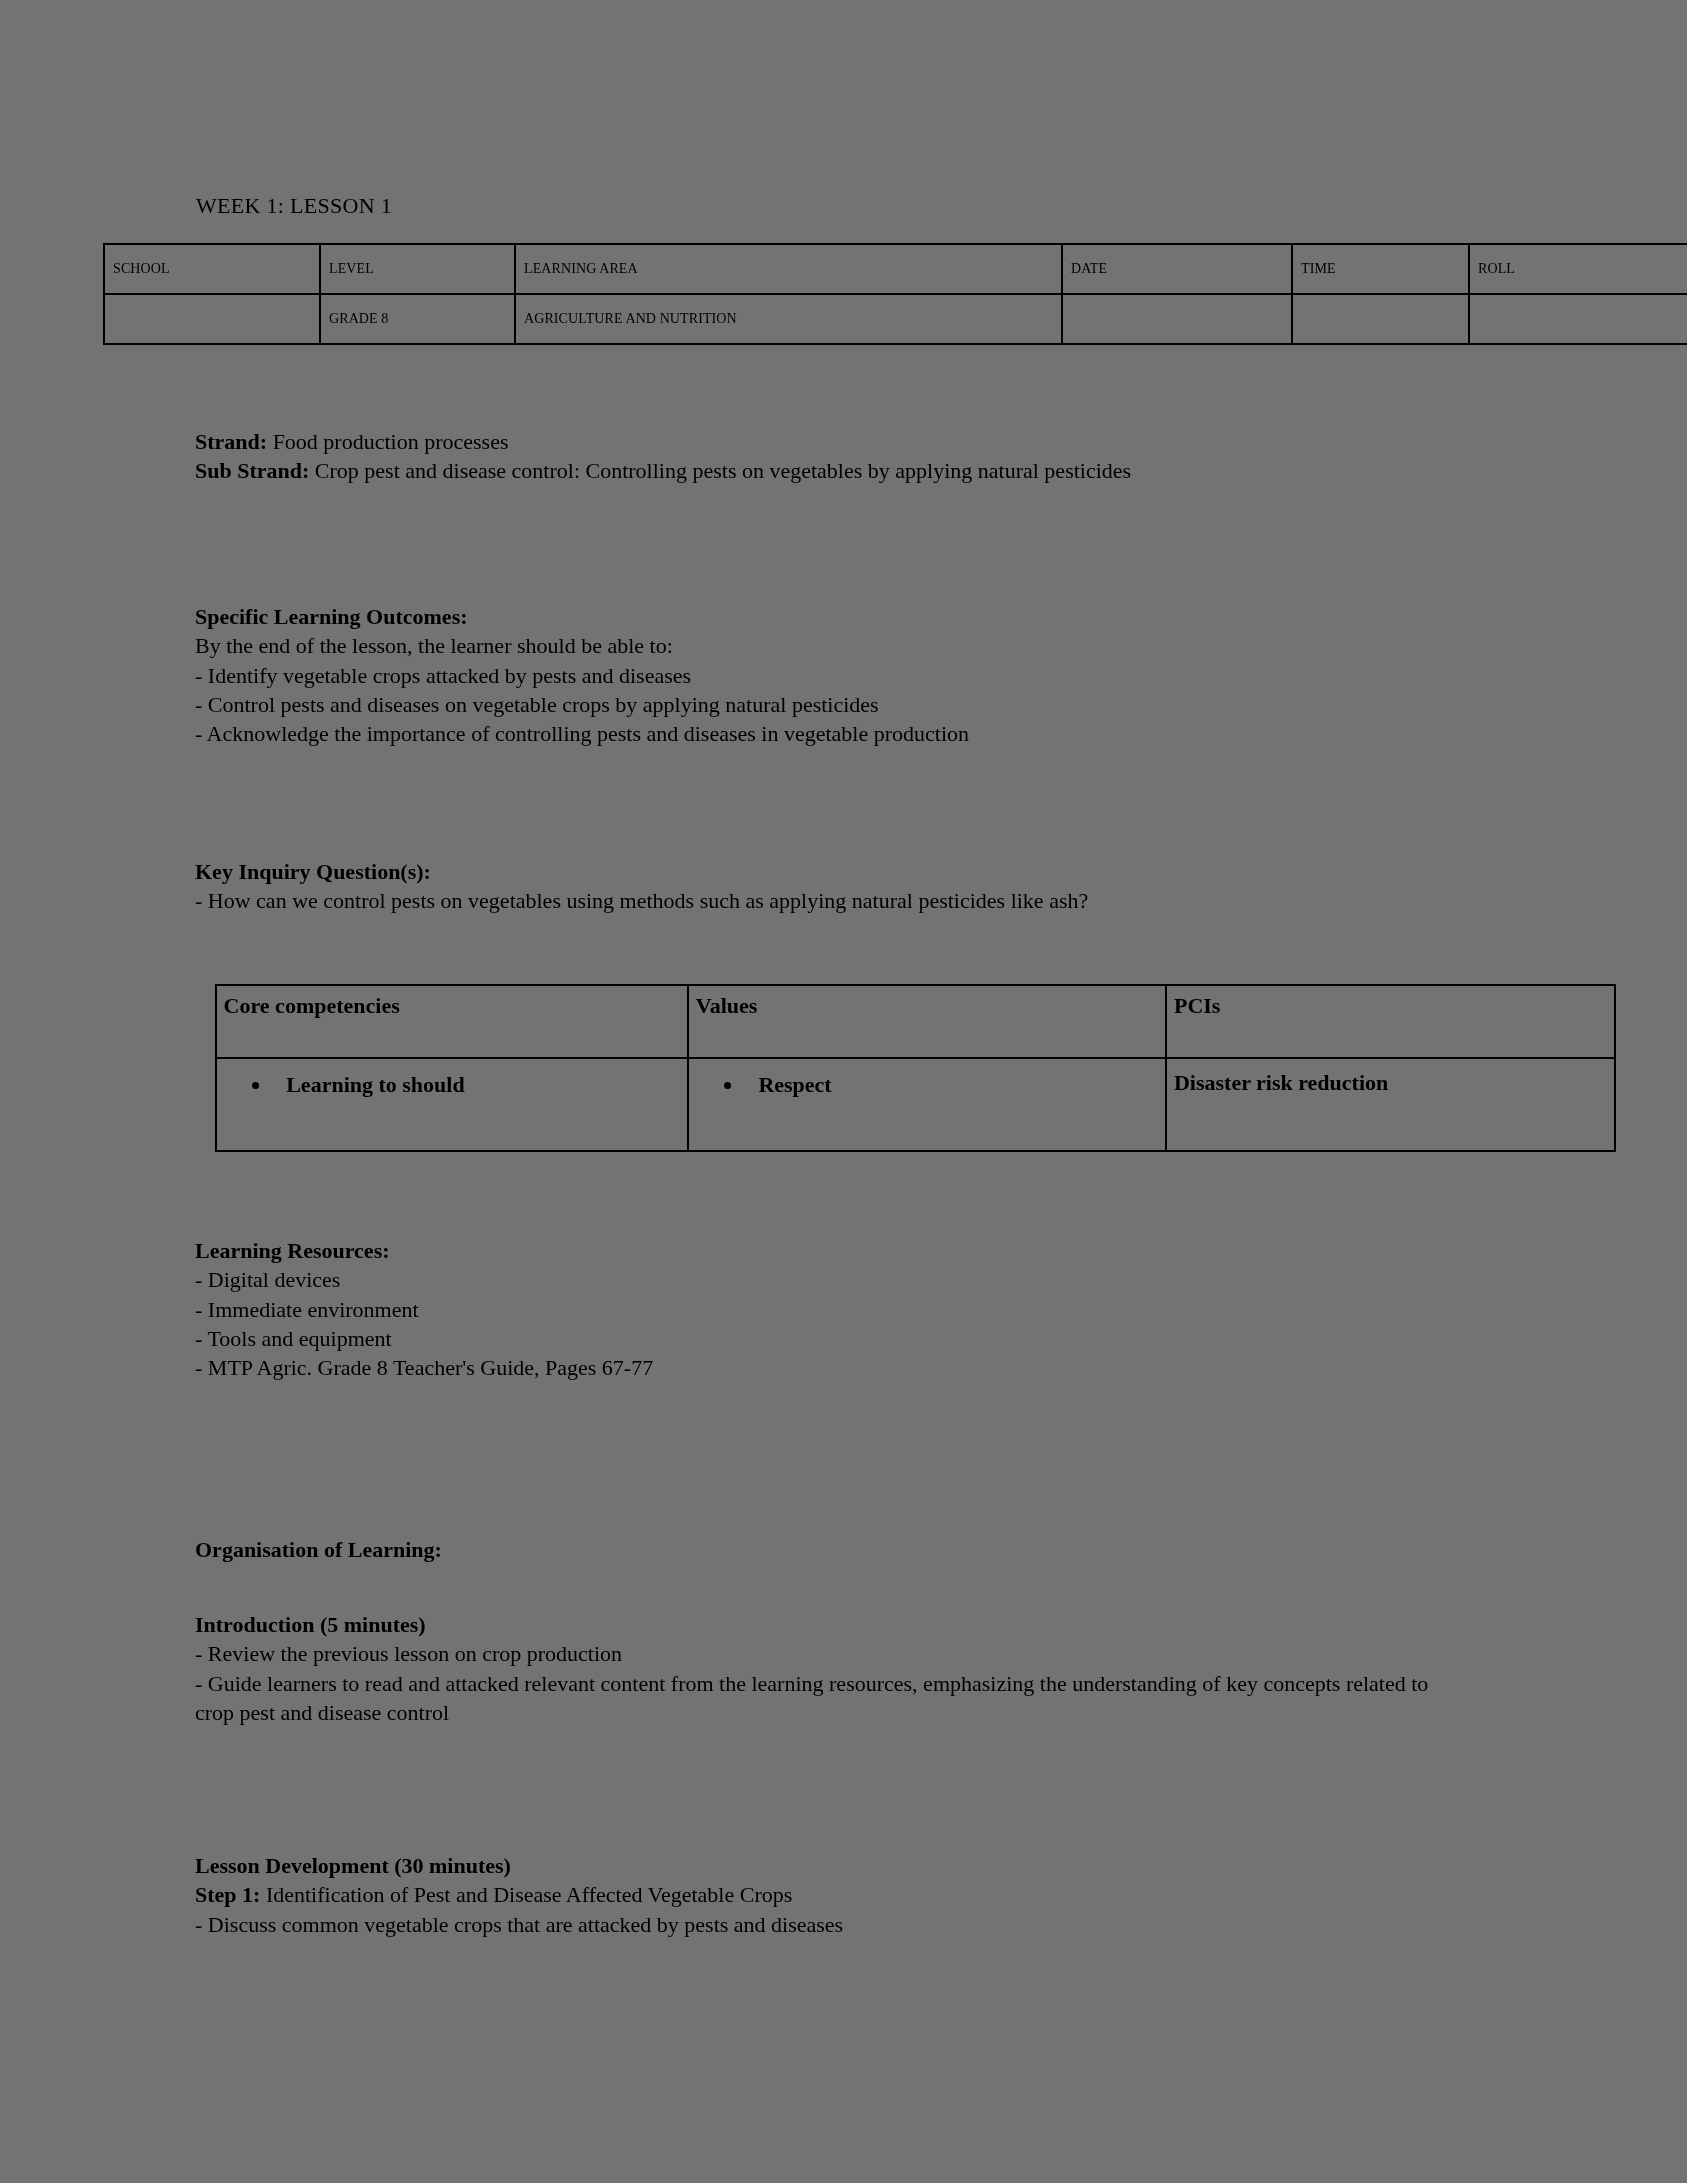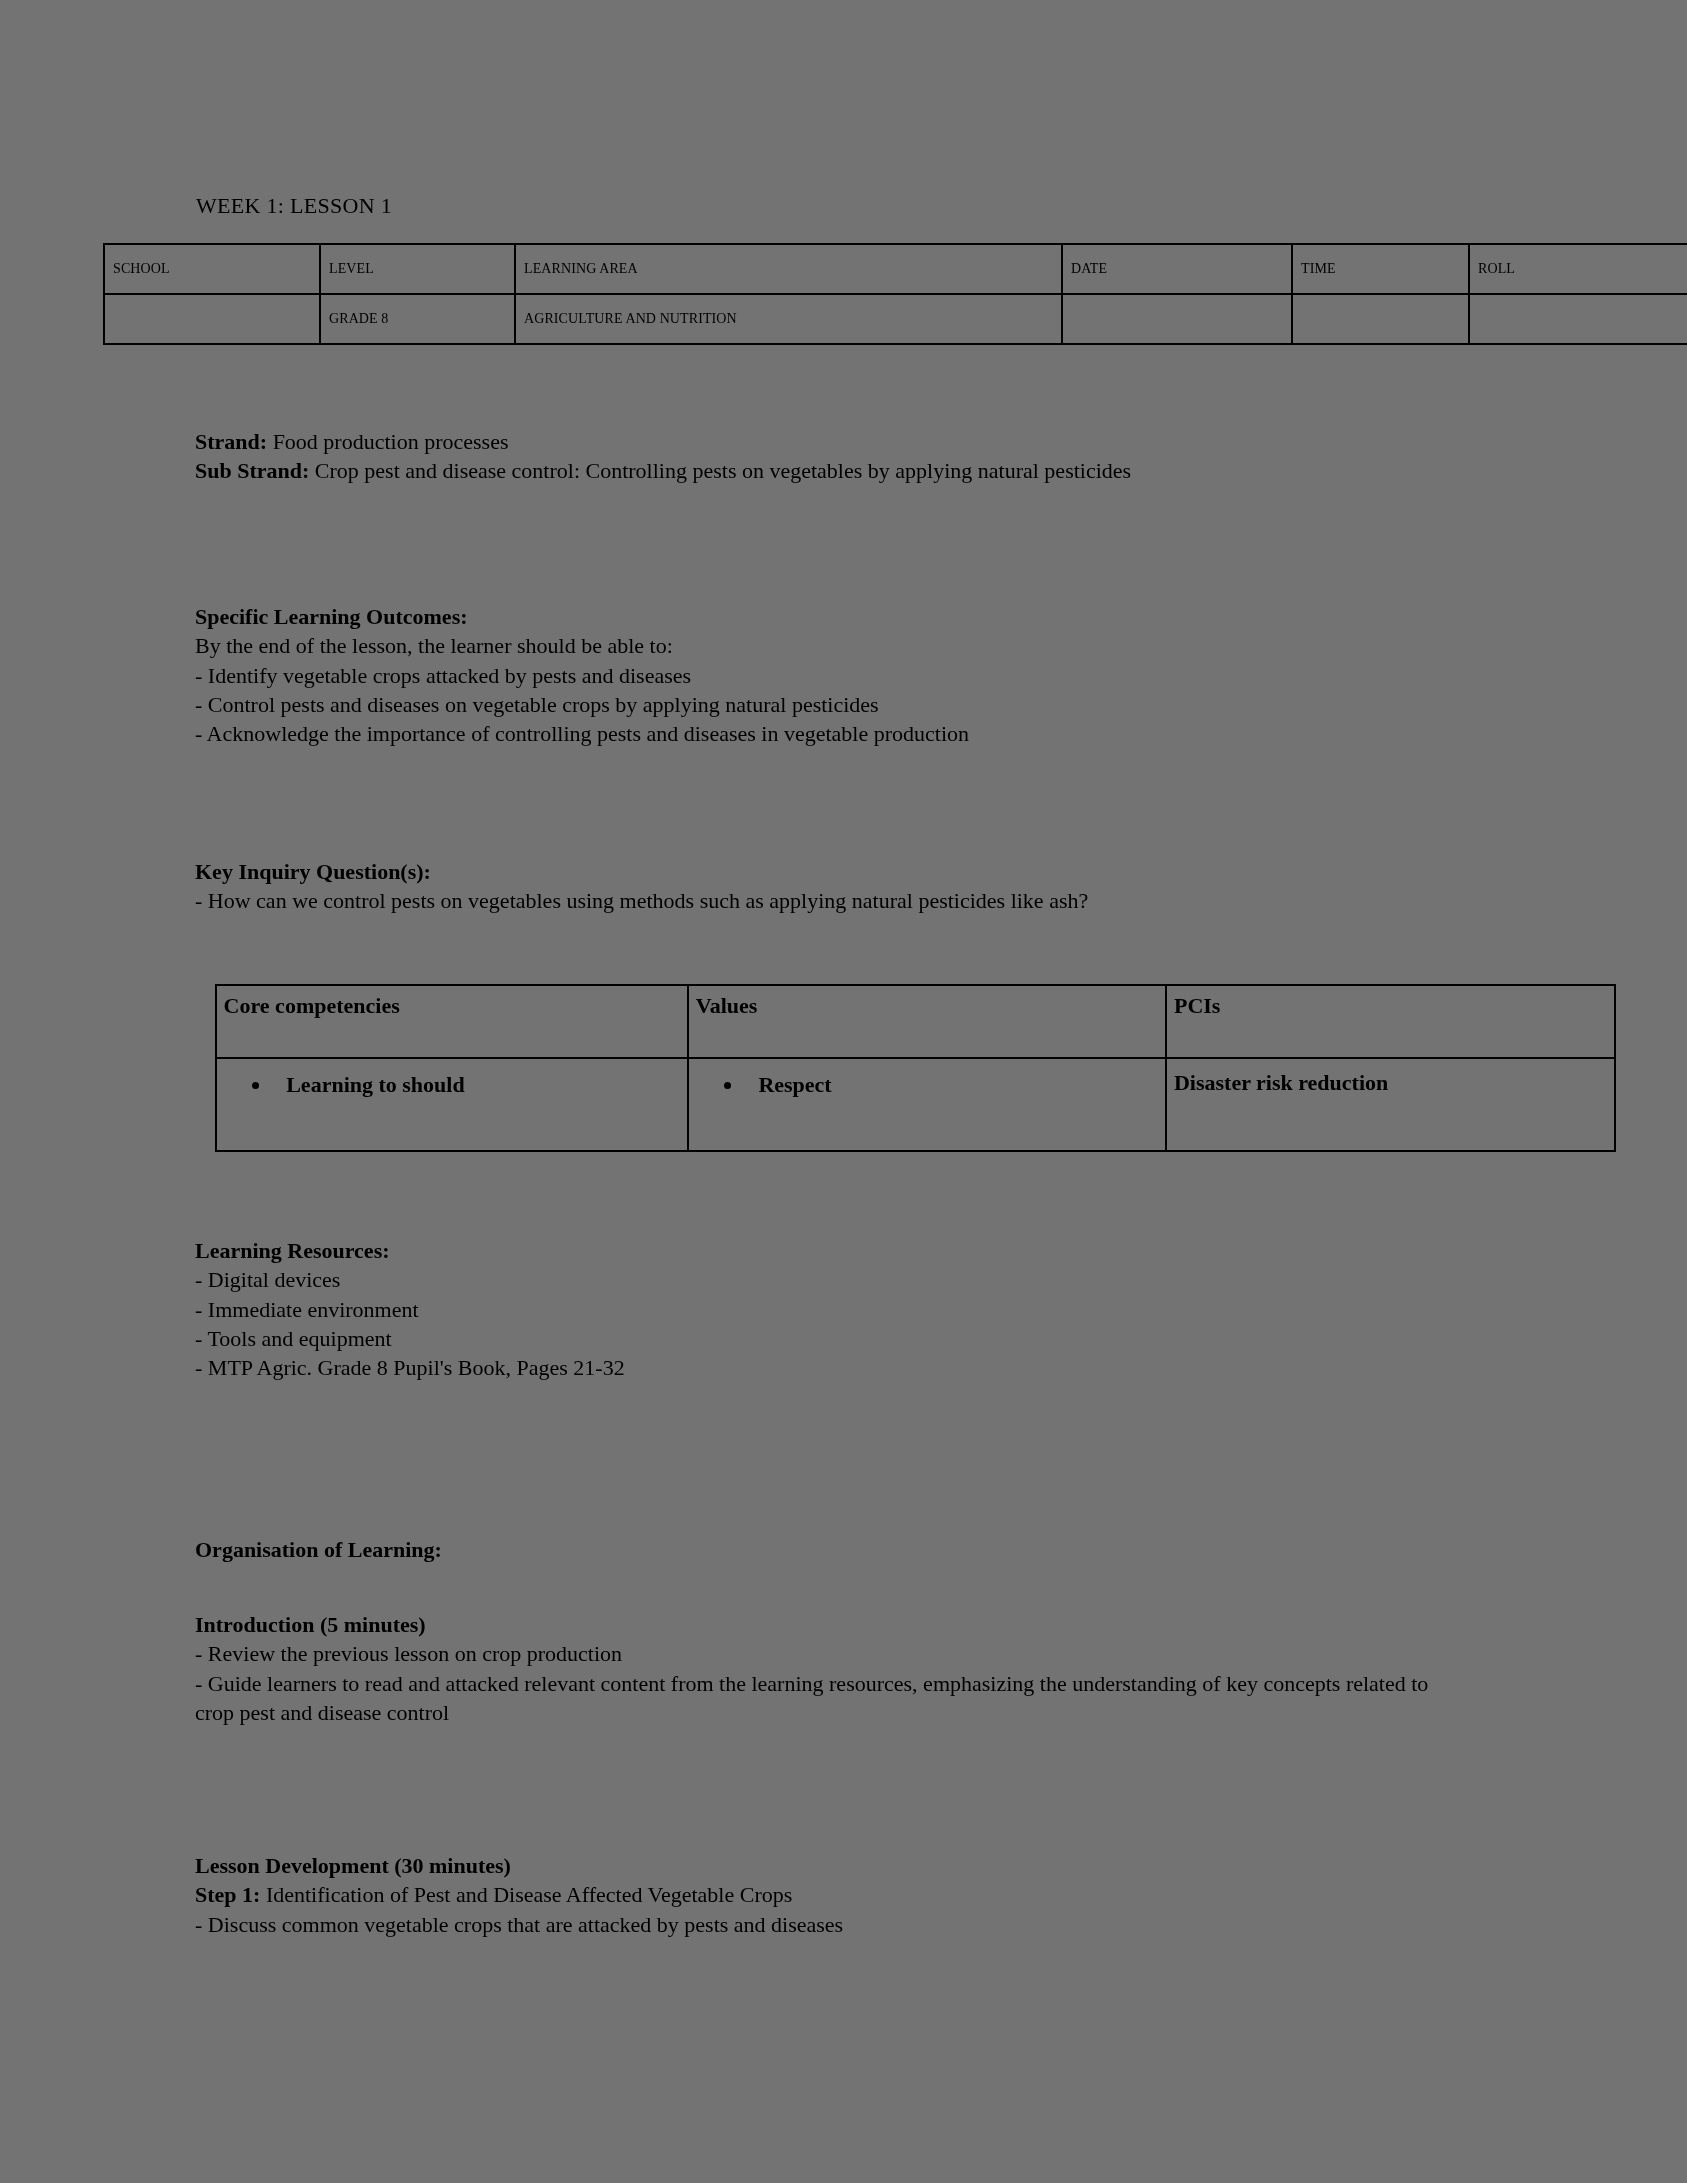--- a/index.html
+++ b/index.html
@@ -201,6 +201,7 @@
     <p class="para">- Digital devices</p>
     <p class="para">- Immediate environment</p>
     <p class="para">- Tools and equipment</p>
+    <p class="para">- MTP Agric. Grade 8 Teacher's Guide, Pages 67-77</p>
     <p class="para">- MTP Agric. Grade 8 Pupil's Book, Pages 21-32</p>
   </div>
 

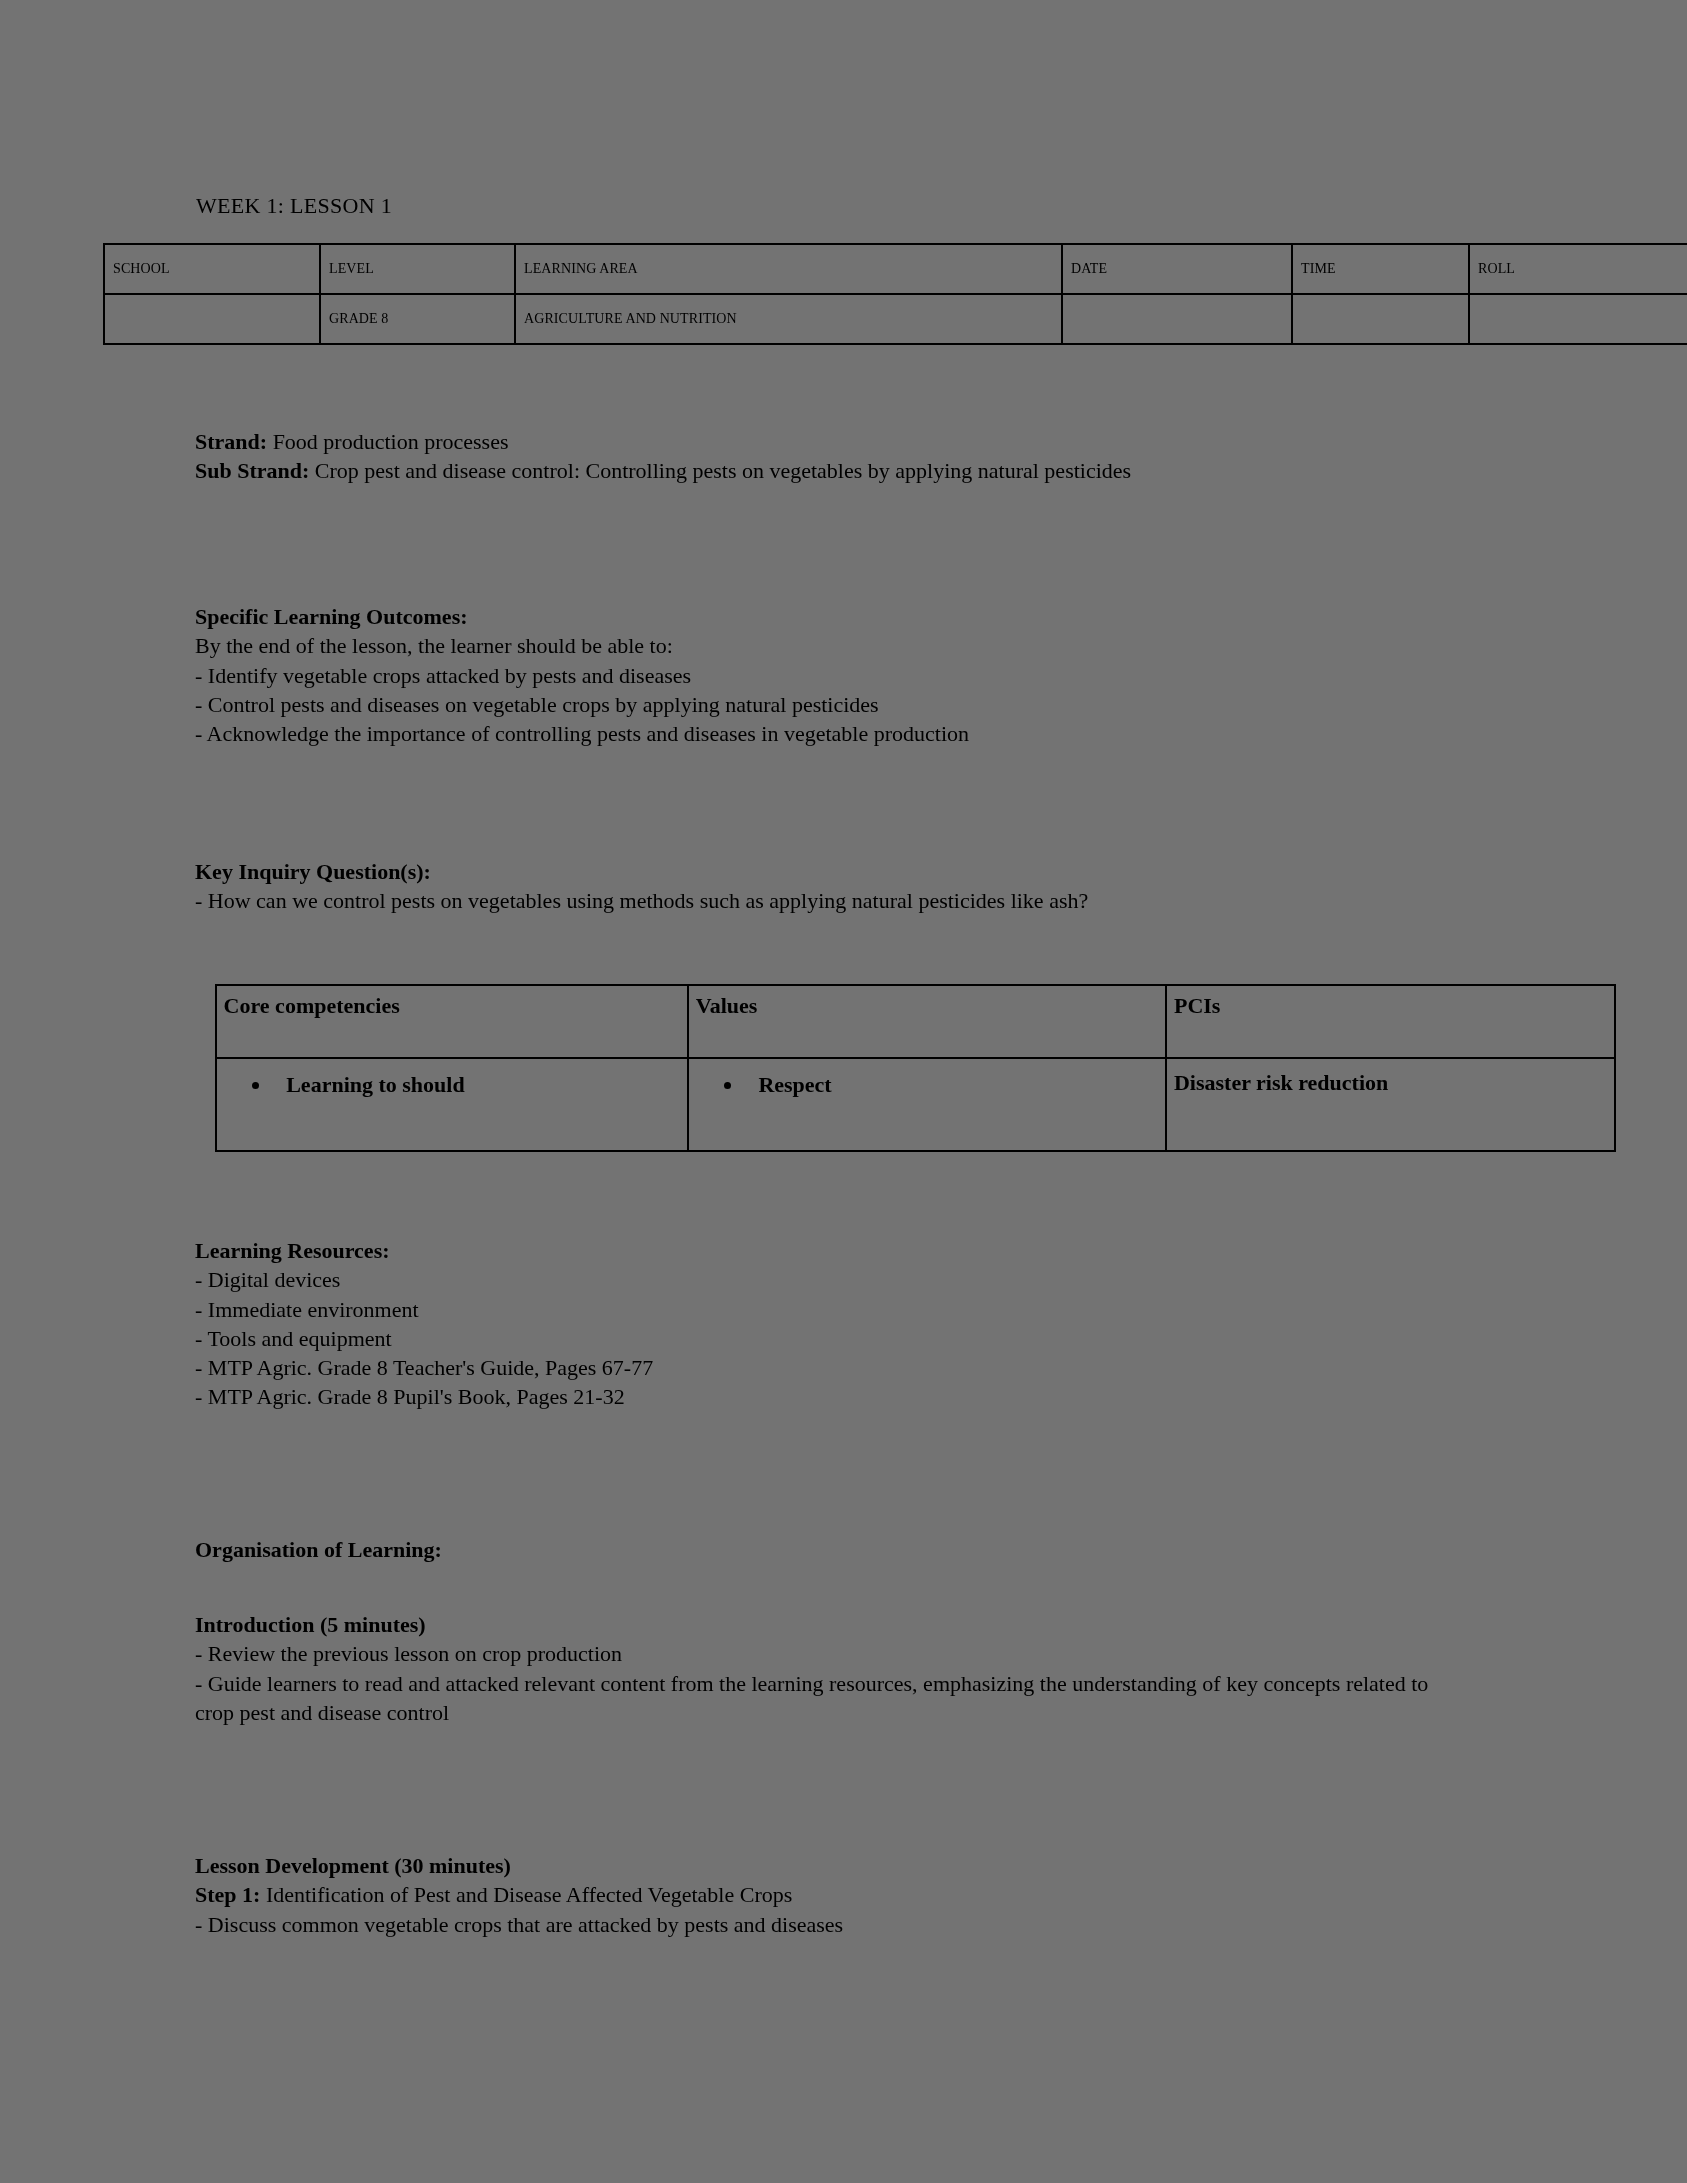--- a/index.html
+++ b/index.html
@@ -202,7 +202,6 @@
     <p class="para">- Immediate environment</p>
     <p class="para">- Tools and equipment</p>
     <p class="para">- MTP Agric. Grade 8 Teacher's Guide, Pages 67-77</p>
-    <p class="para">- MTP Agric. Grade 8 Pupil's Book, Pages 21-32</p>
   </div>
 
   <div class="body-block sec-organisation">

